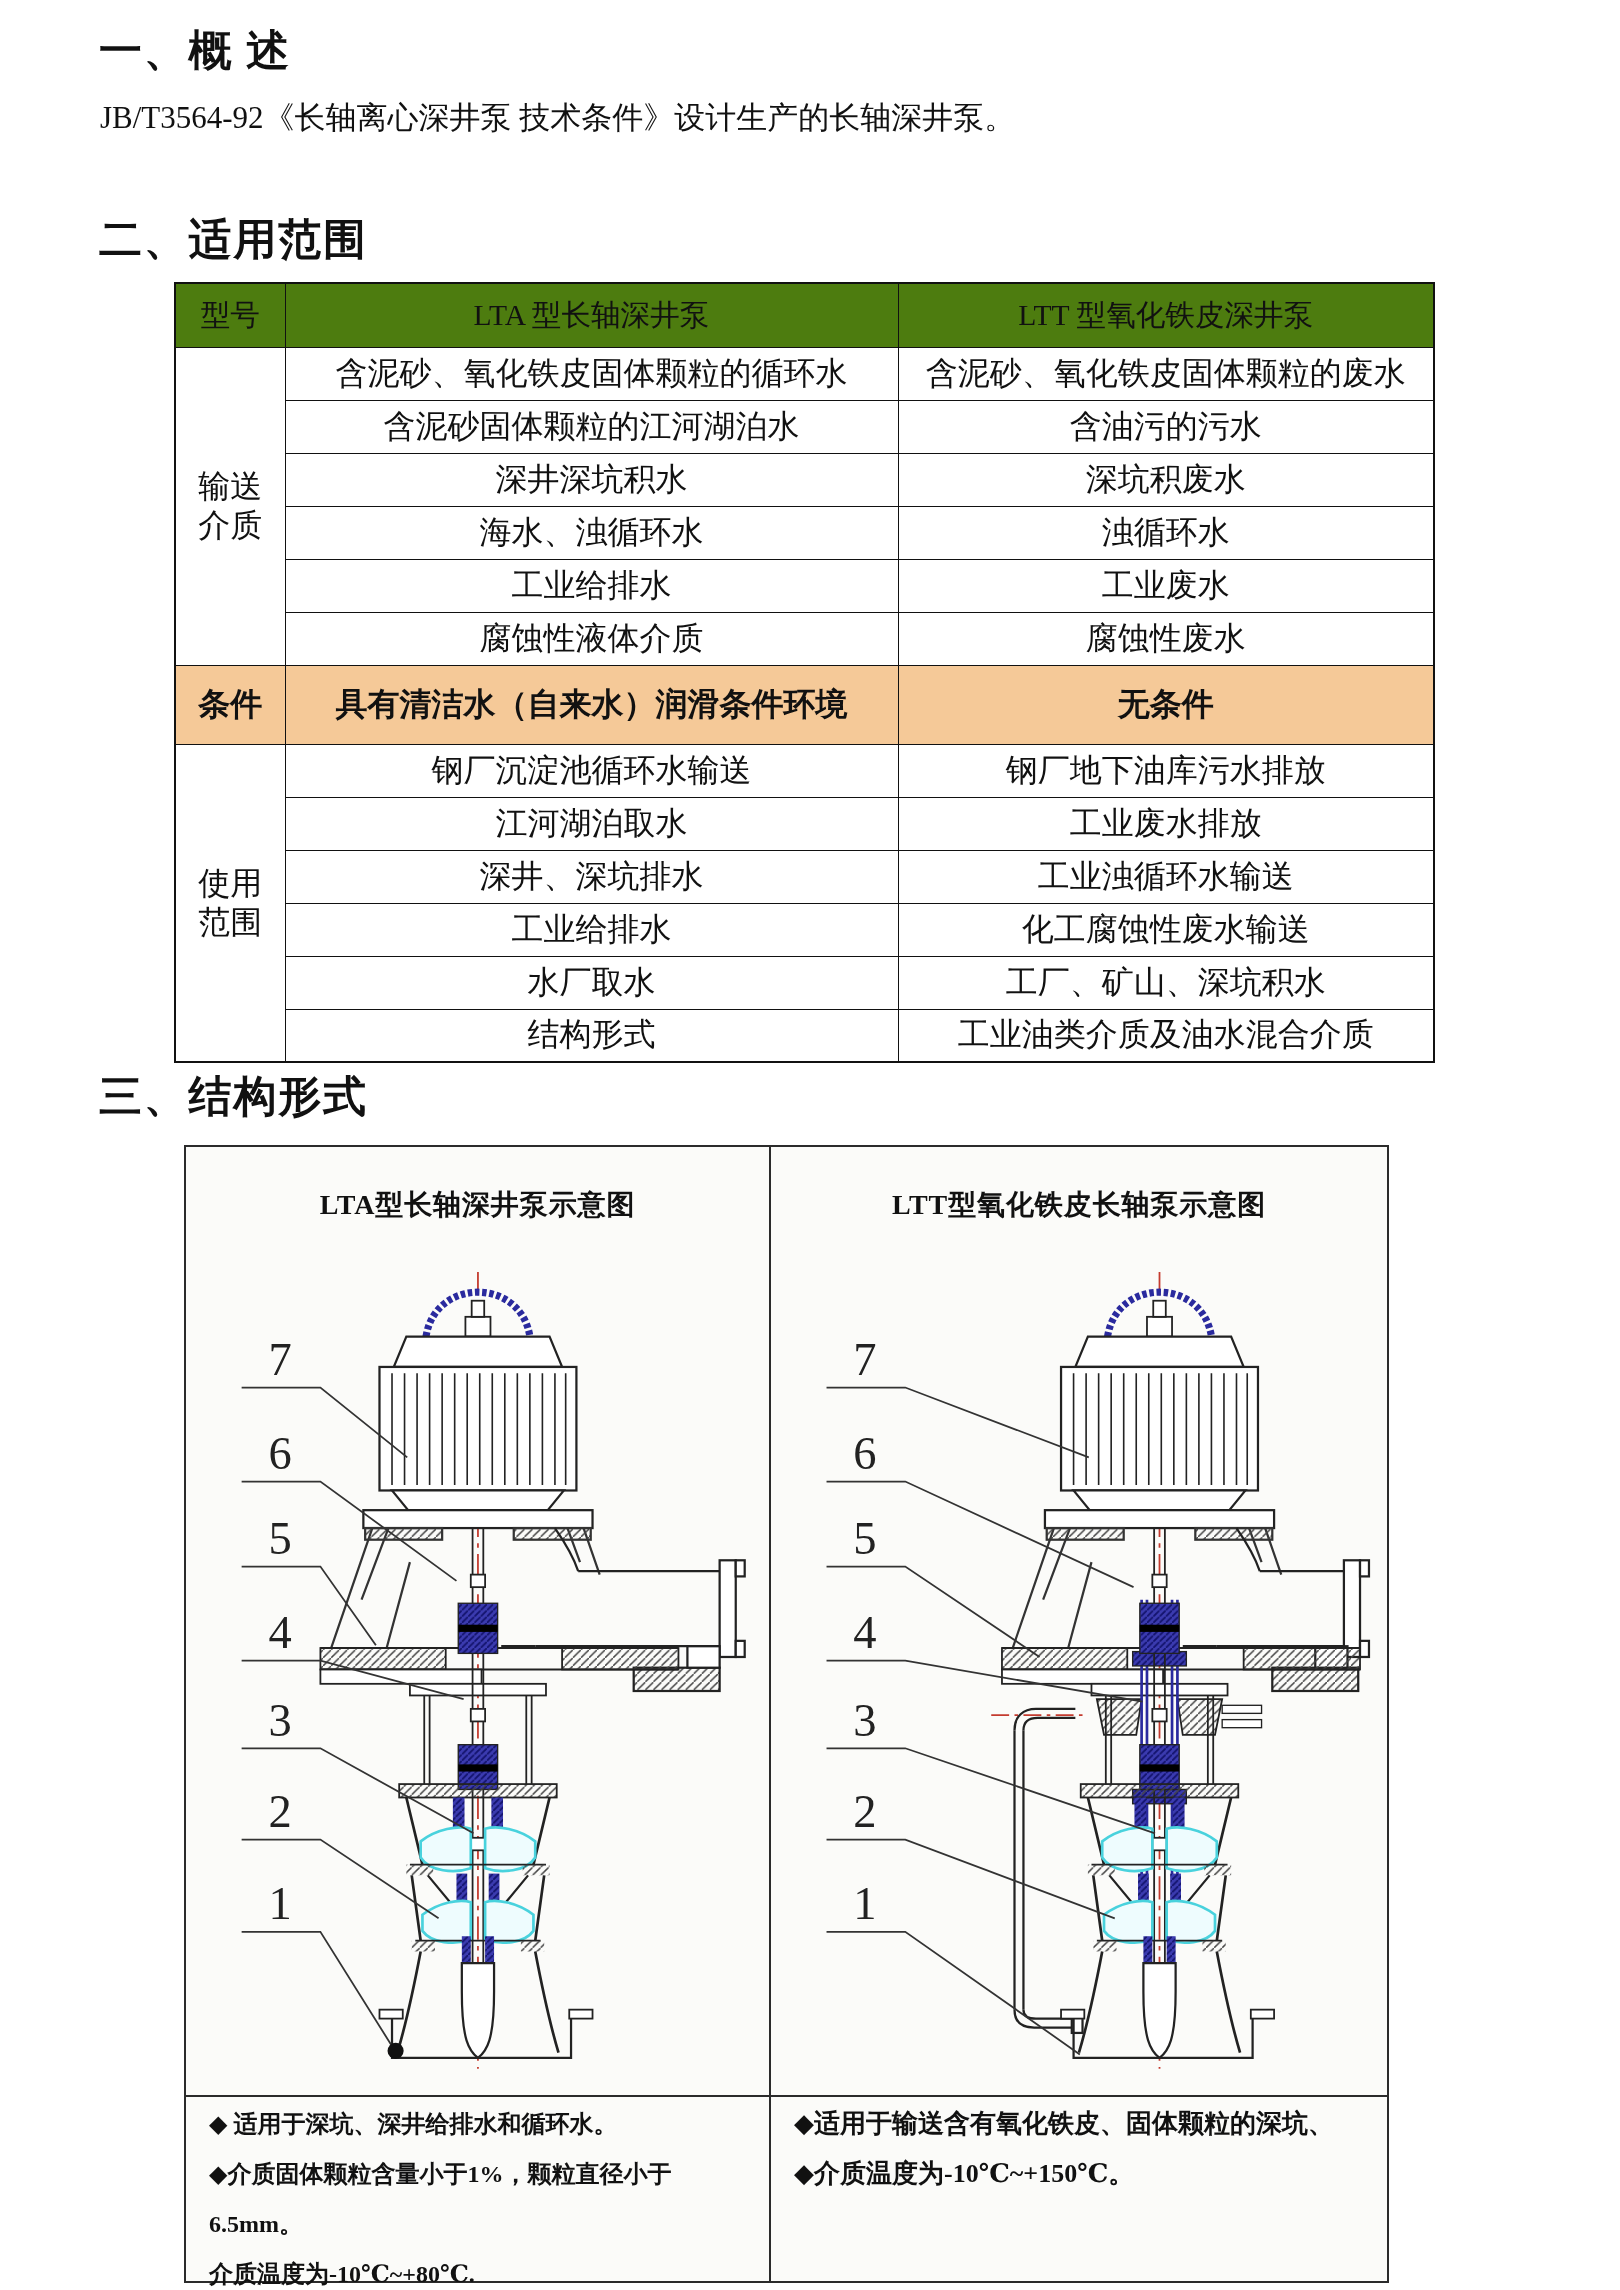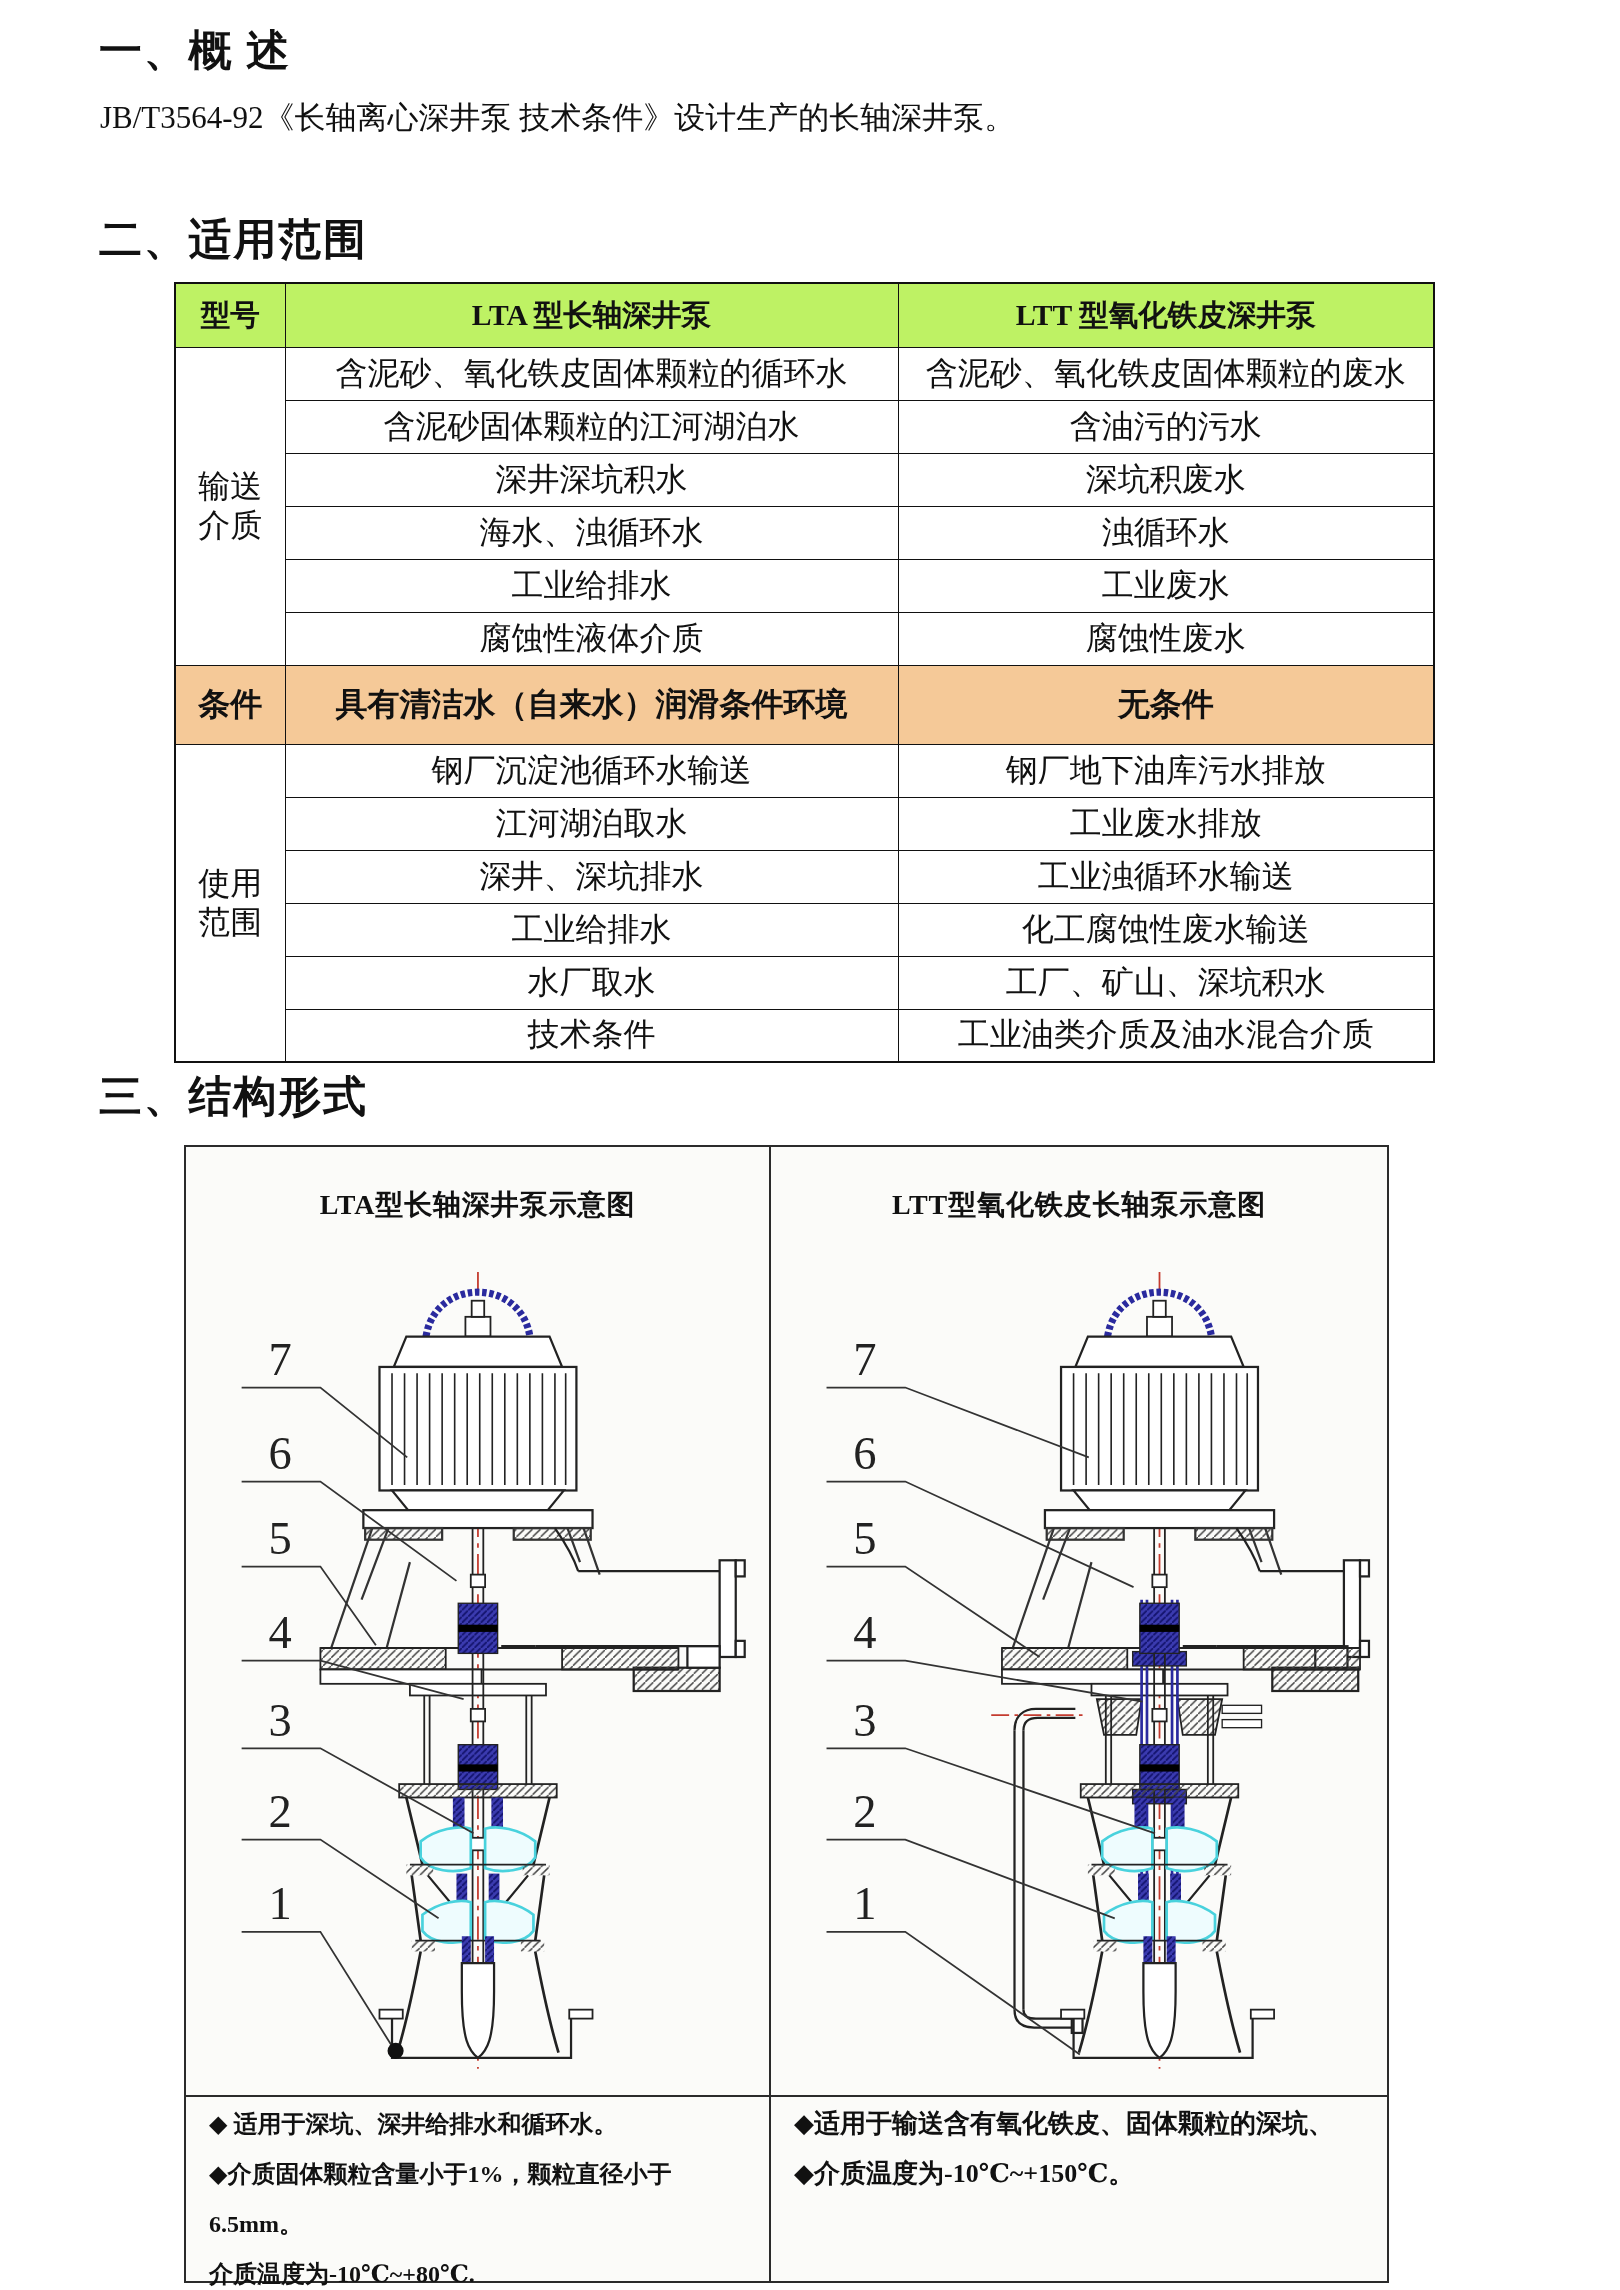--- a/index.html
+++ b/index.html
@@ -16,7 +16,7 @@
       font-size:32px;padding:0;overflow:hidden;}
   #spec-table{border:2.7px solid #111;}
   tr.h-header{height:64px;} tr.h-row{height:53px;} tr.h-cond{height:79px;font-family:Liberation Mono, monospace;}
-  #spec-table th{background:#bef264;font-weight:bold;font-size:29.6px;}
+  #spec-table th{background:#4d7c0f;font-weight:normal;font-size:29.6px;}
   td.lab{white-space:pre-line;line-height:39px;}
   td.cond{background:#f5c998;font-weight:bold;font-size:29px;}
   

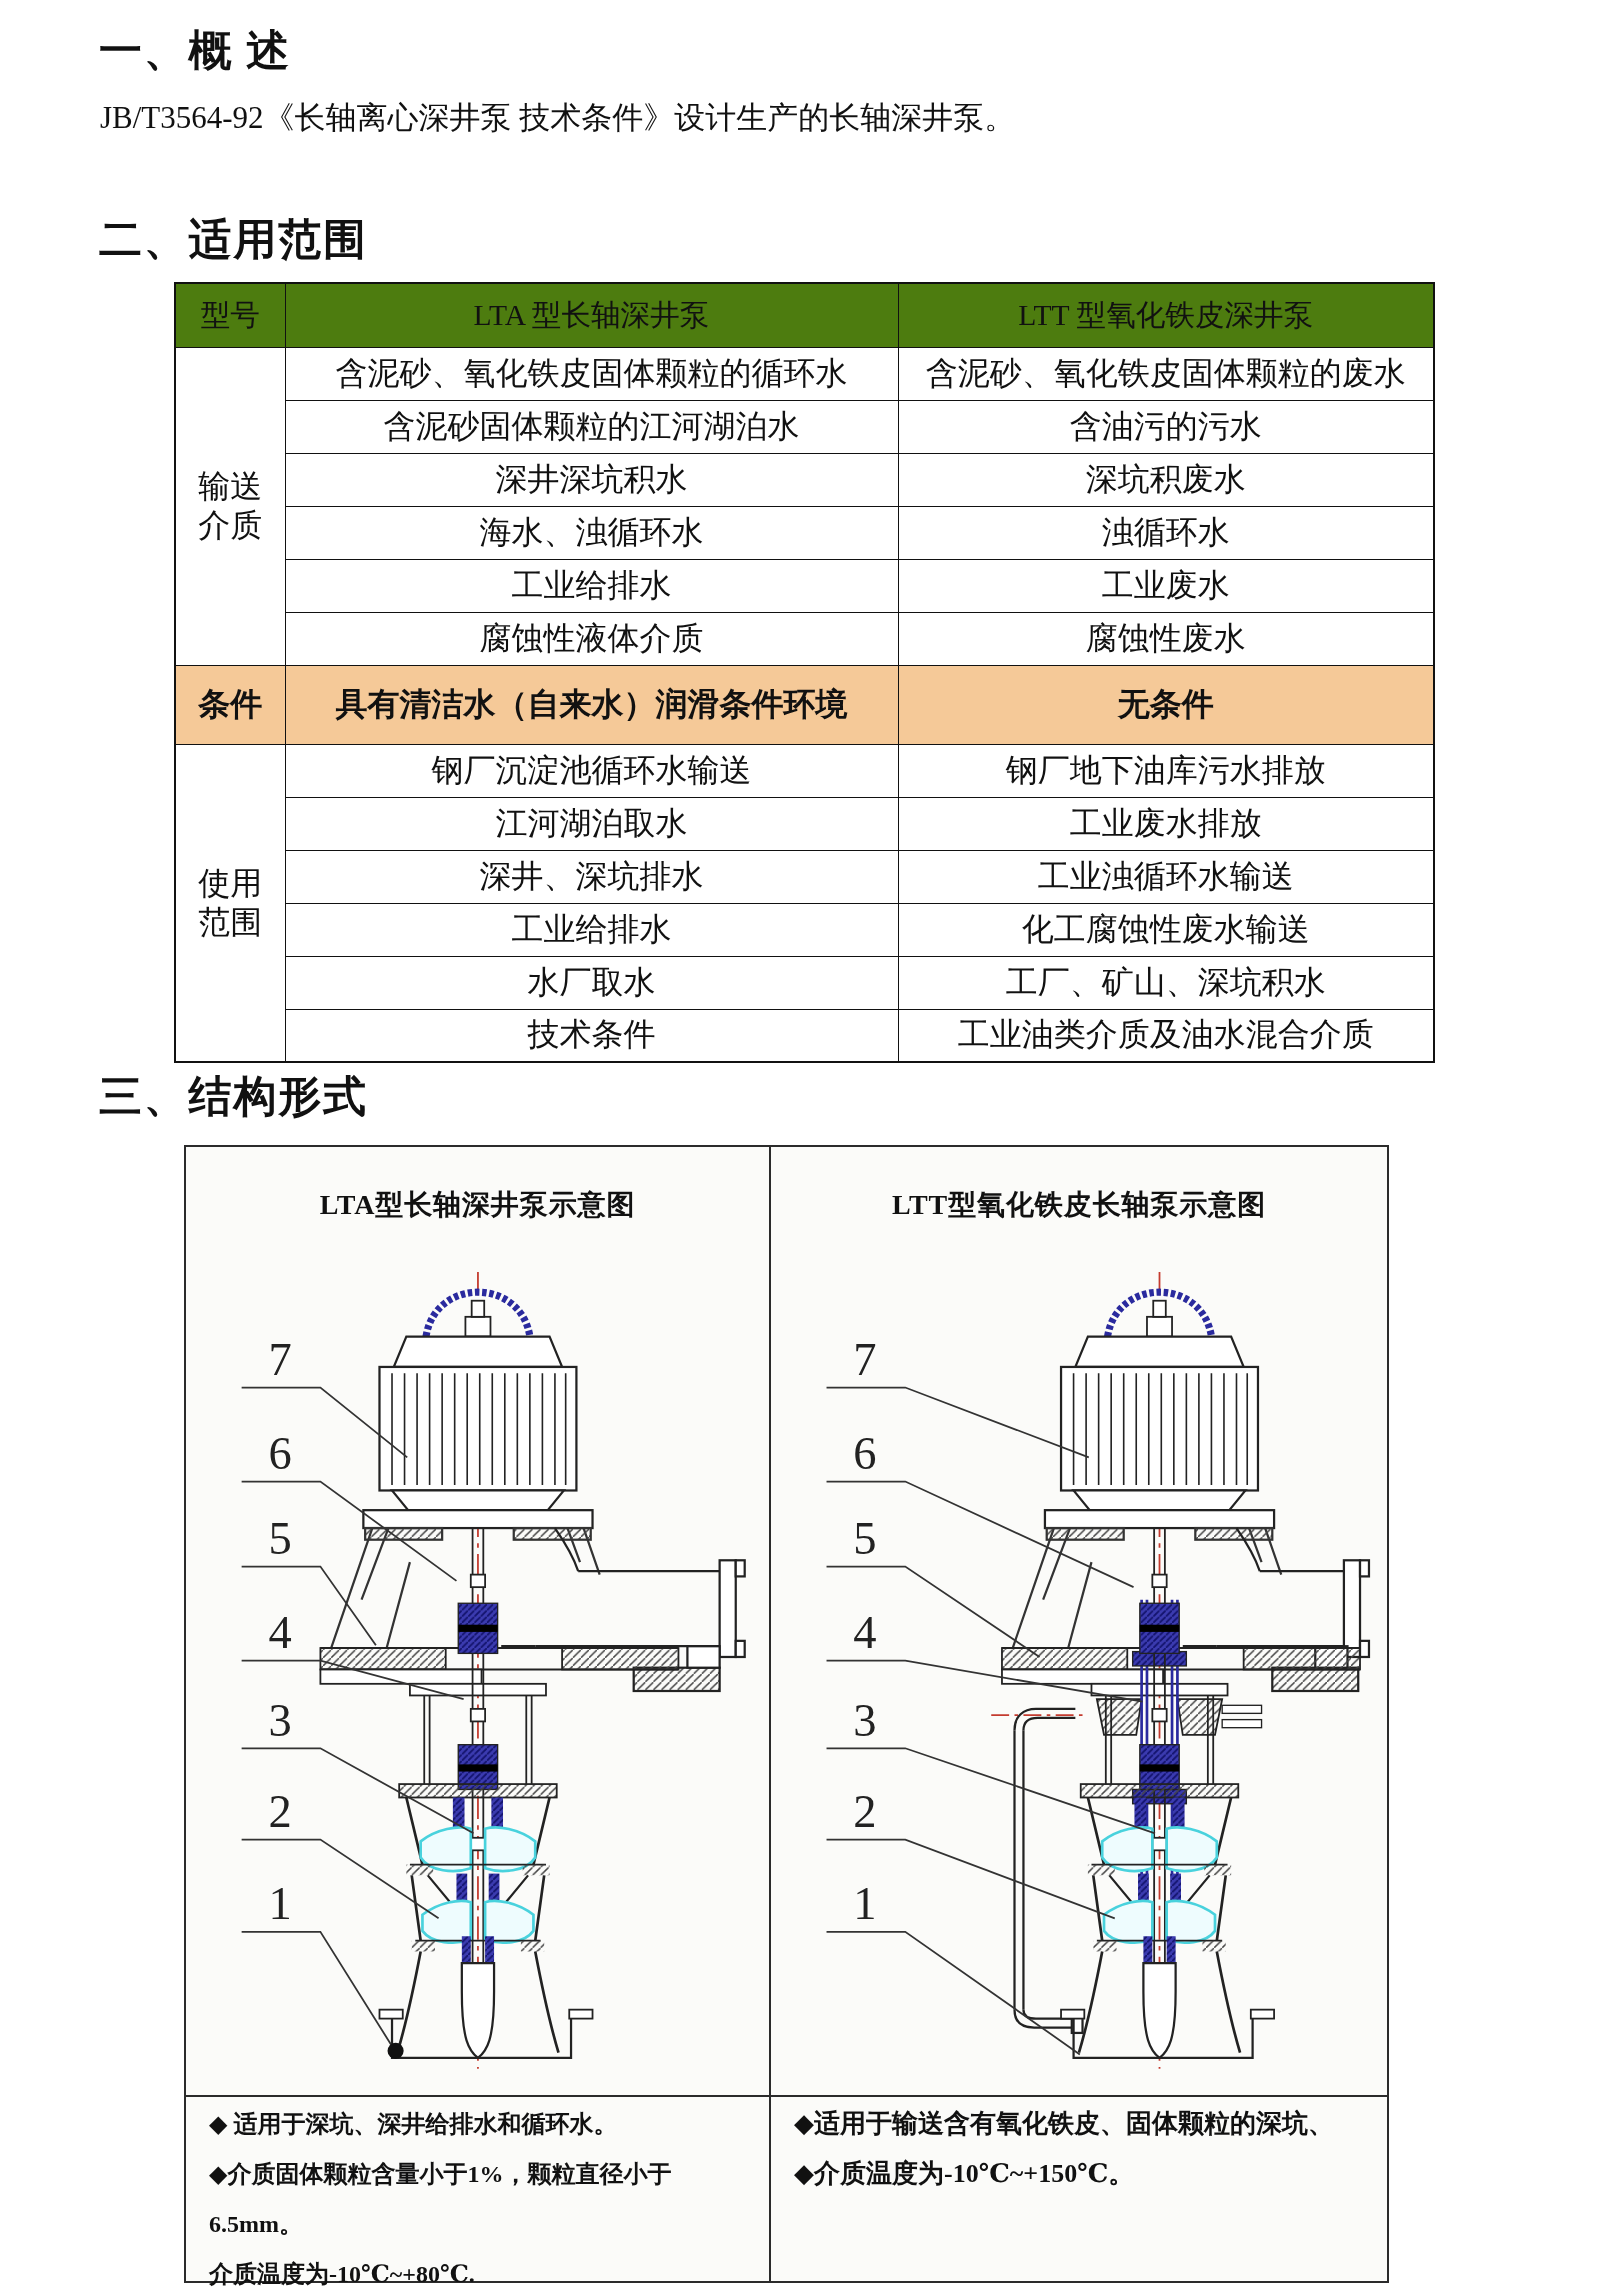--- a/index.html
+++ b/index.html
@@ -113,7 +113,7 @@
       <td>工厂、矿山、深坑积水</td>
     </tr>
     <tr class="h-row">
-      <td>技术条件</td>
+      <td>结构形式</td>
       <td>工业油类介质及油水混合介质</td>
     </tr>
   </tbody>

